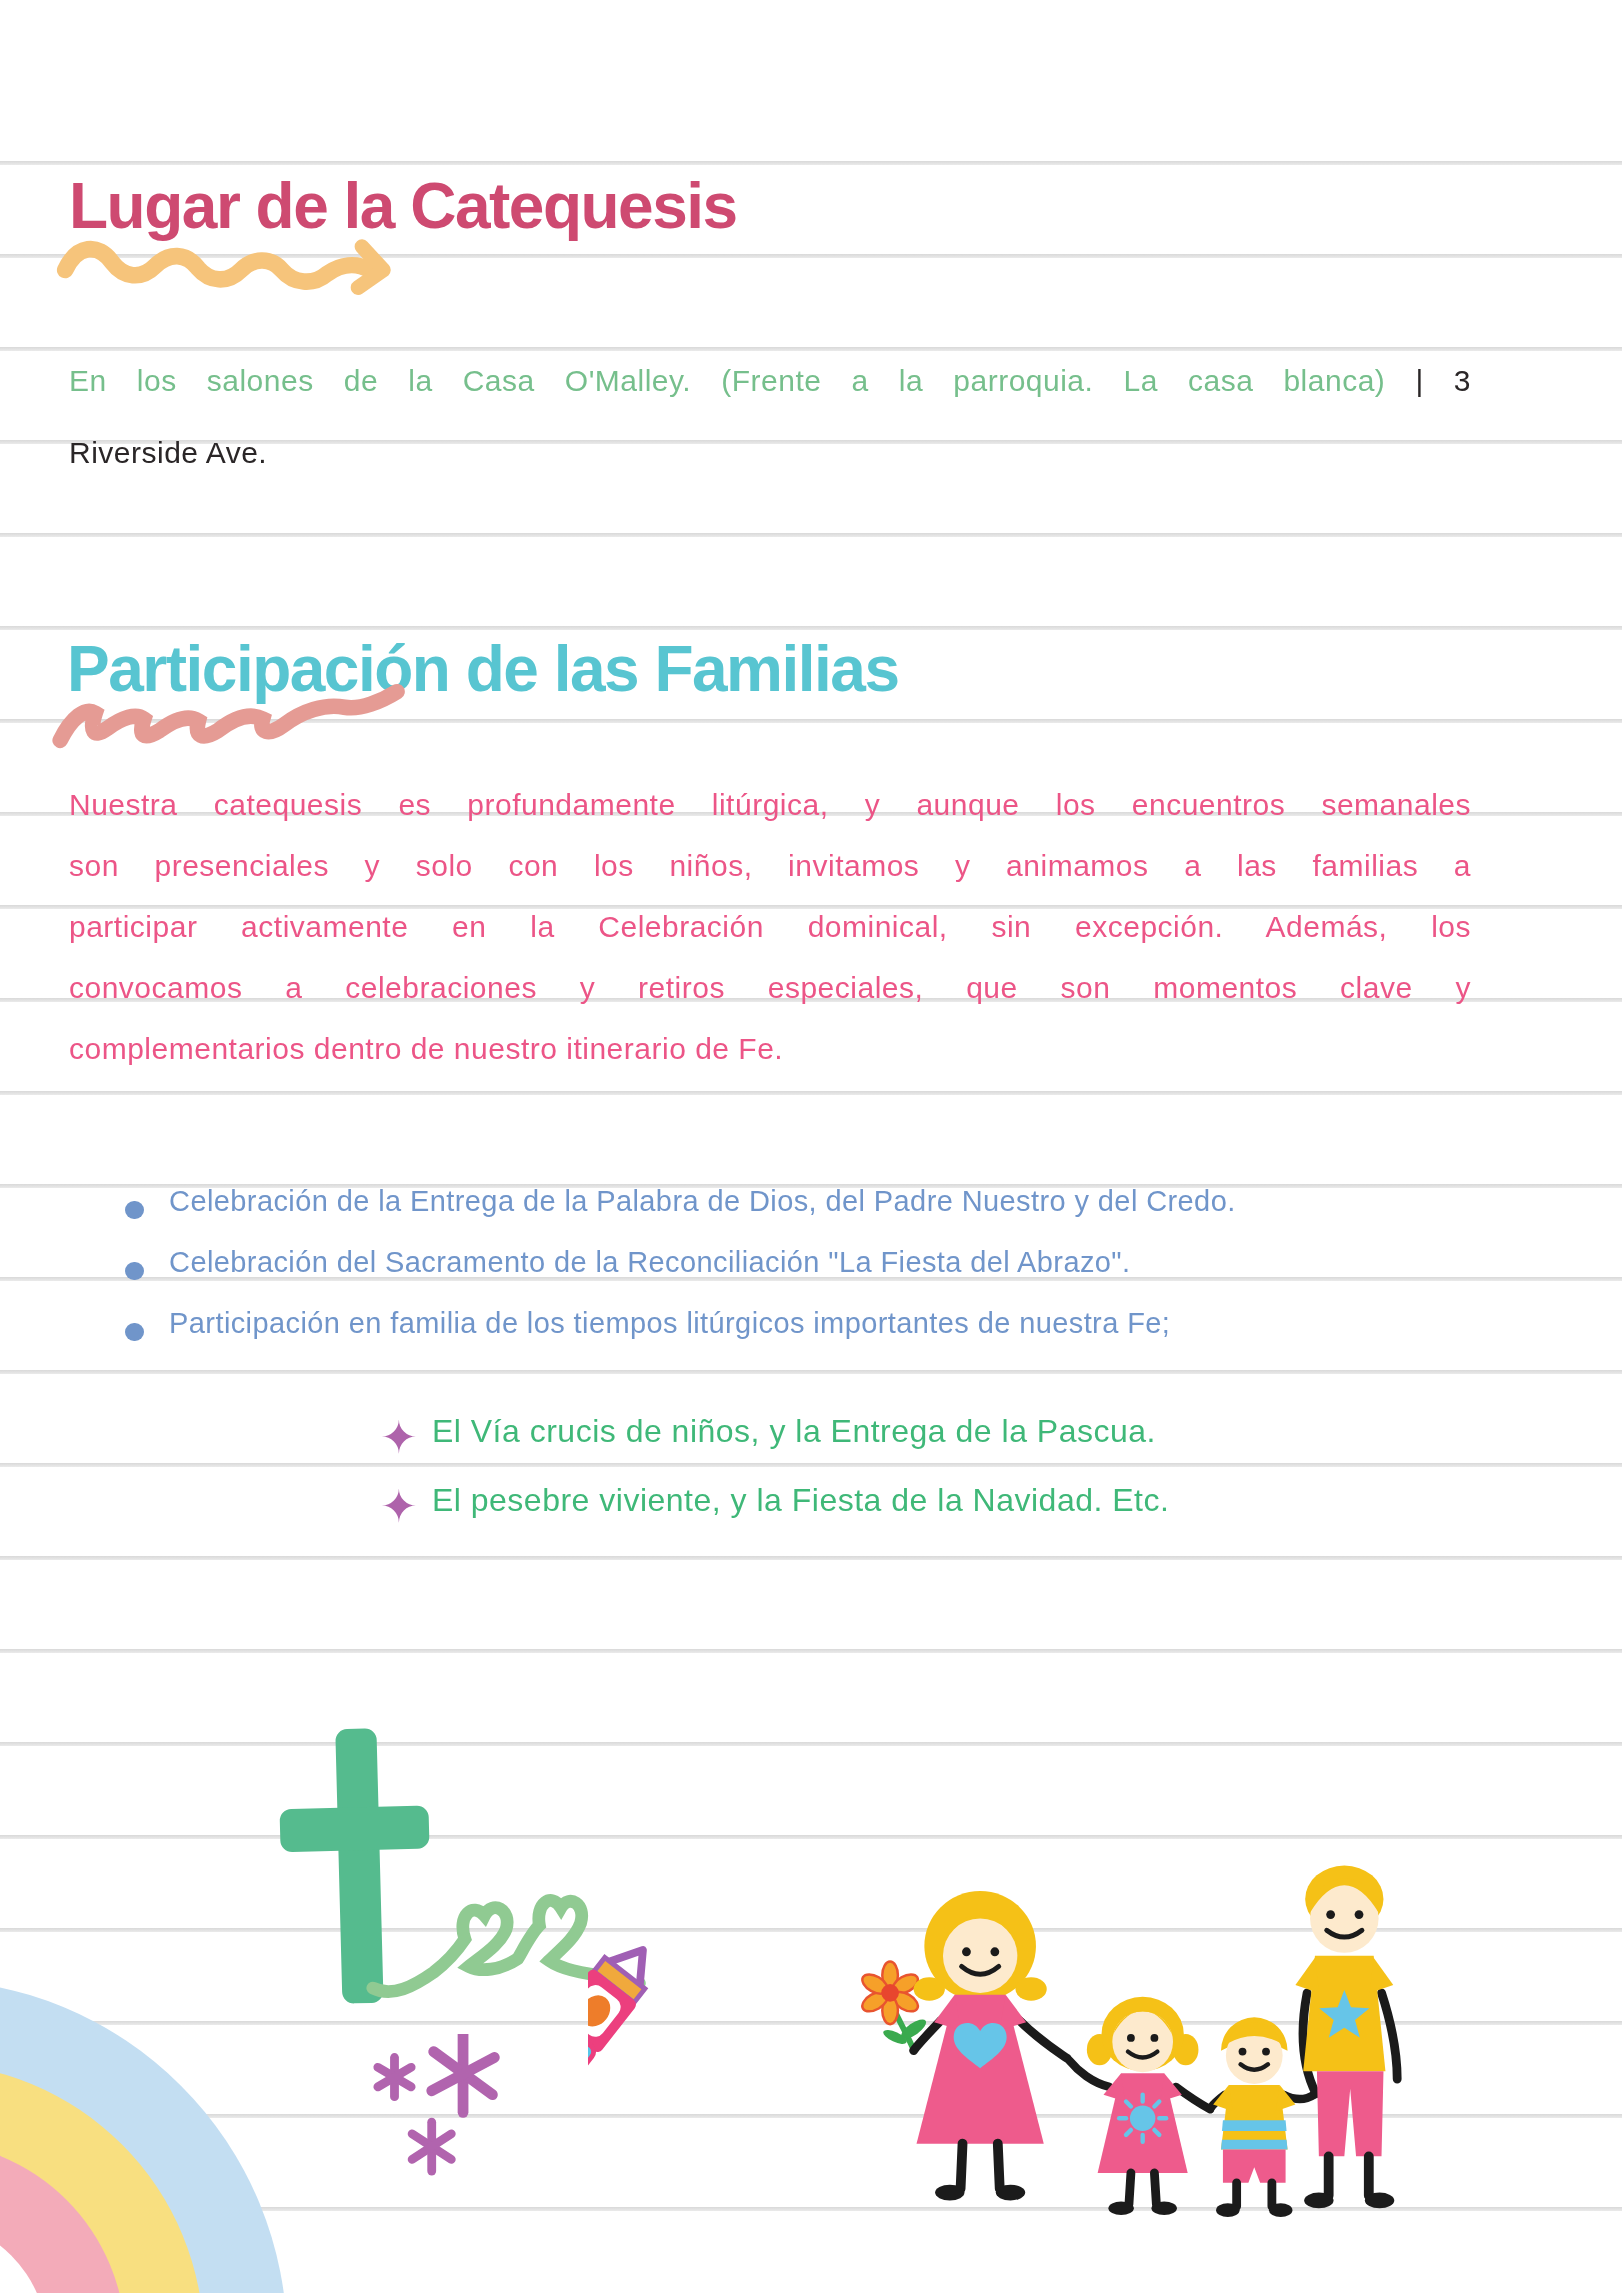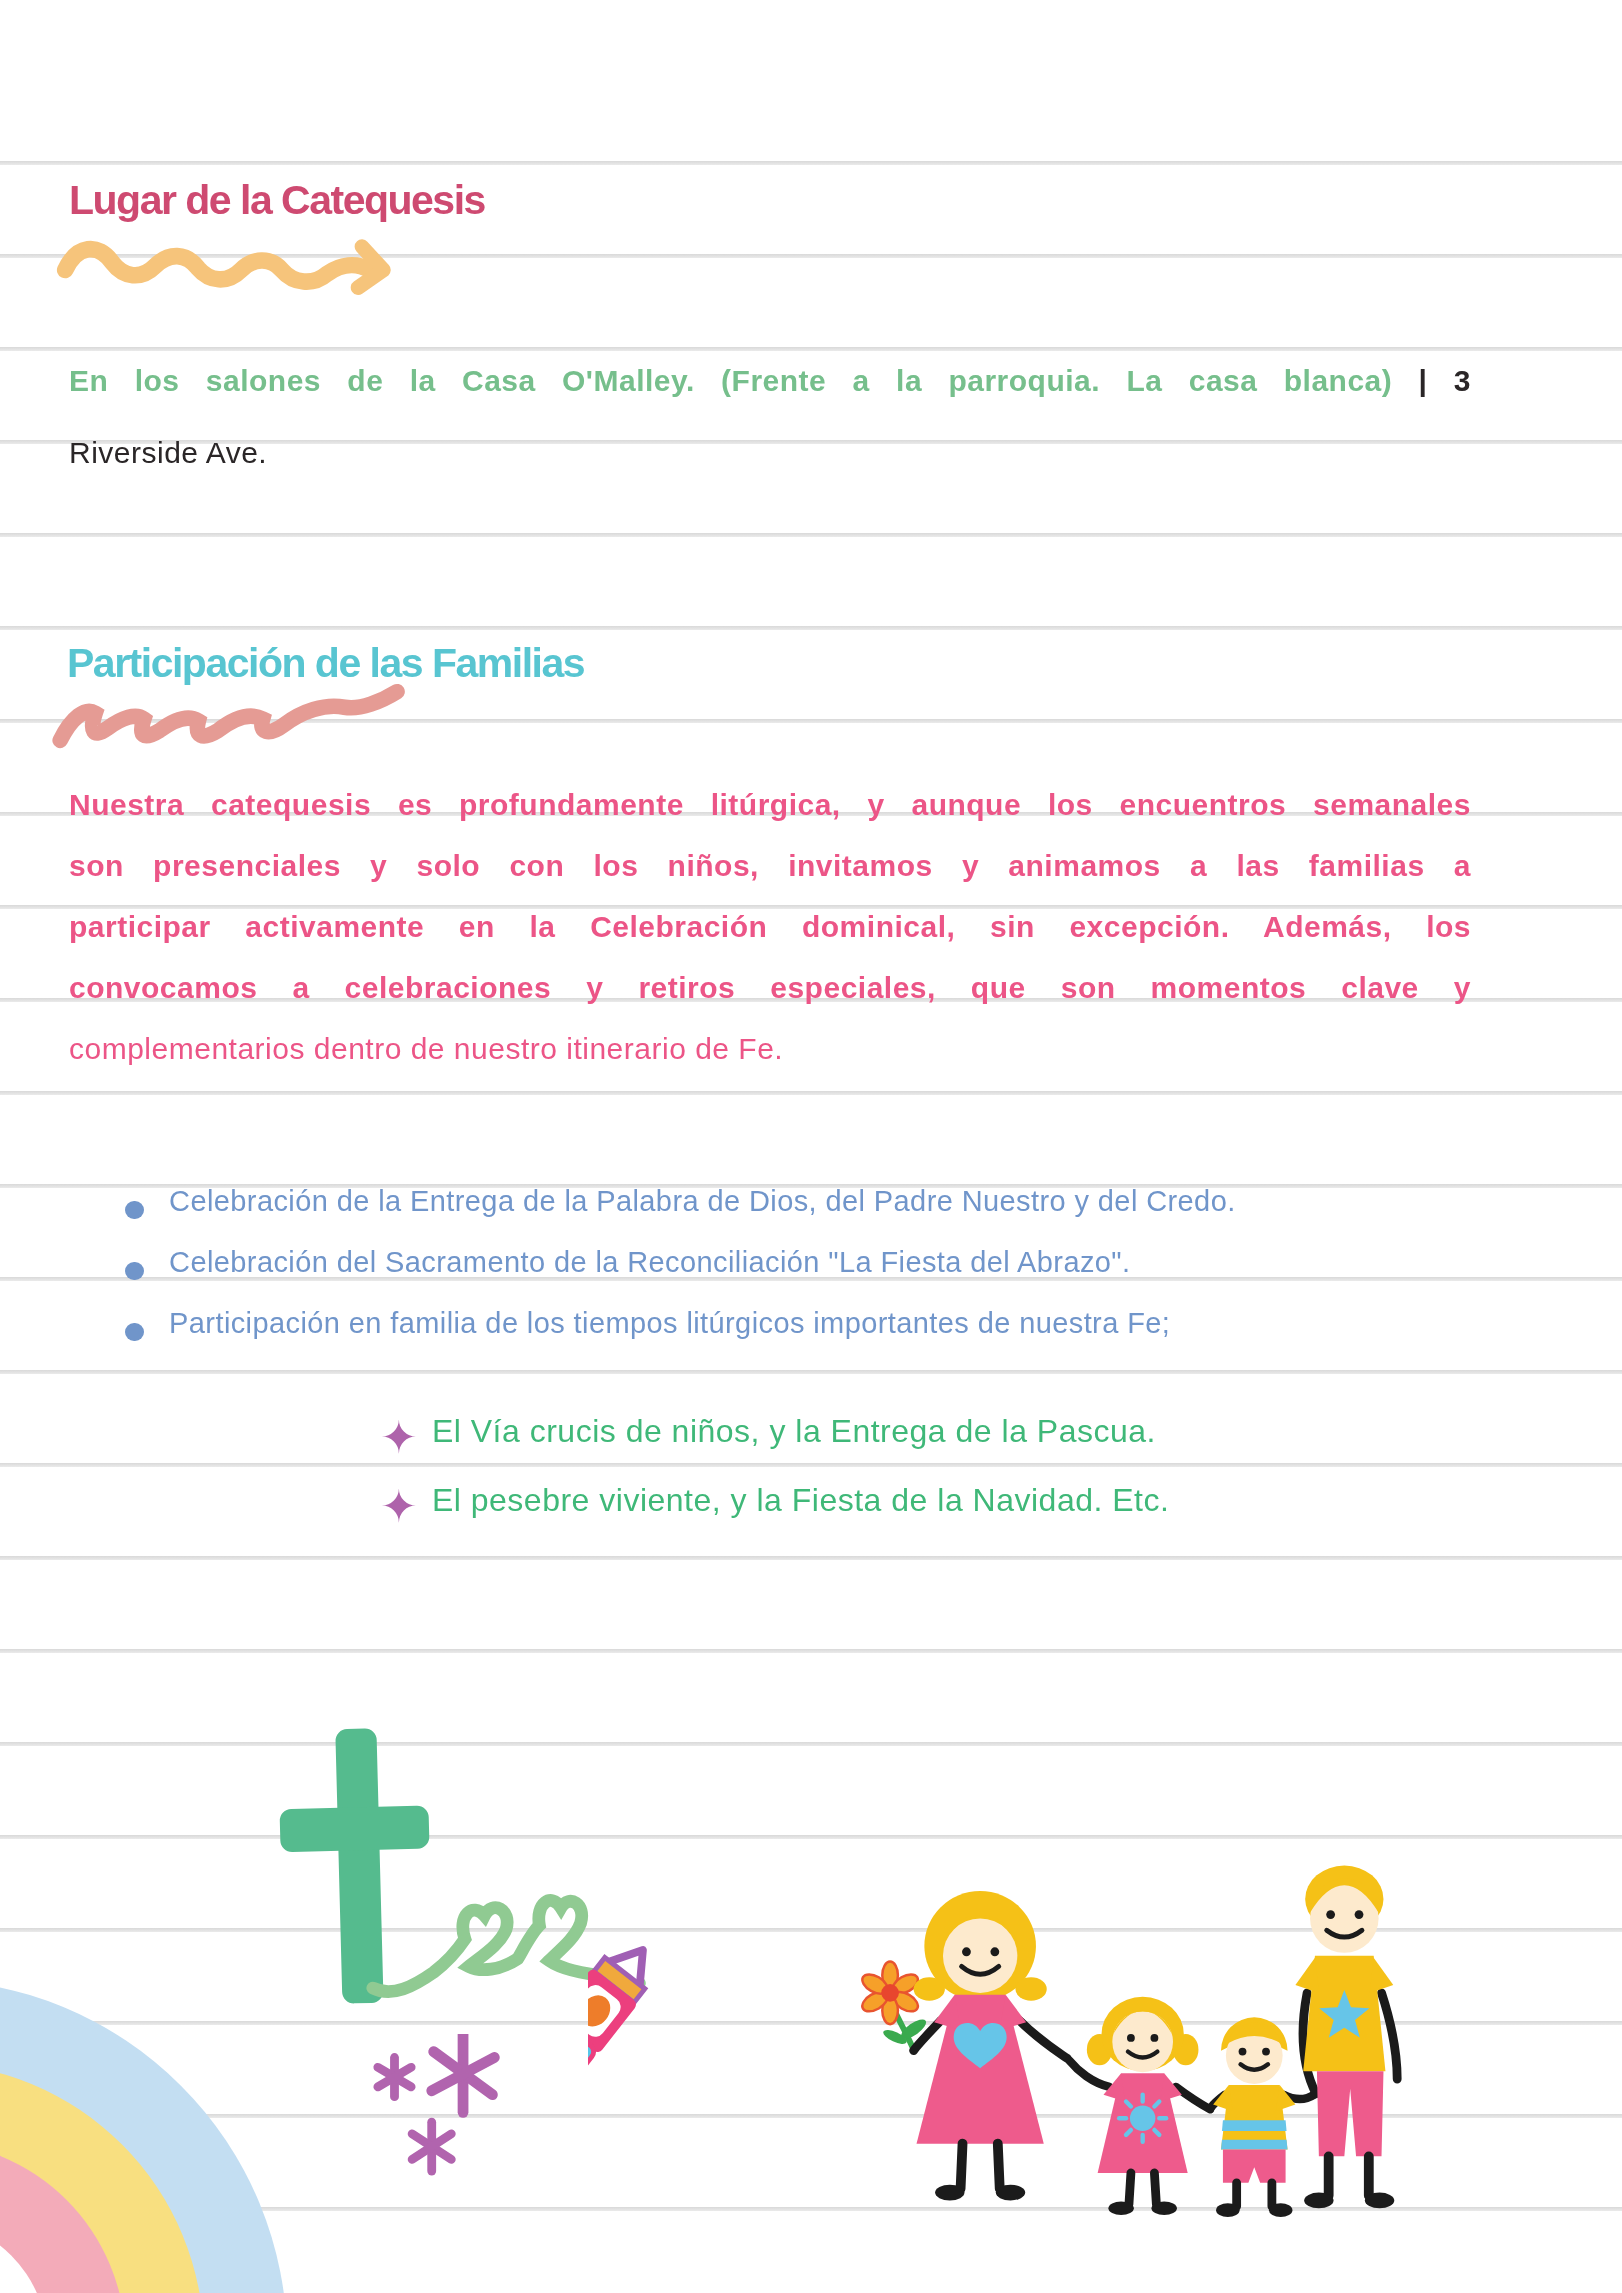--- a/index.html
+++ b/index.html
@@ -8,7 +8,7 @@
   .rules{position:absolute;left:0;top:161px;width:100%;height:2117px;pointer-events:none;
         background:repeating-linear-gradient(180deg,#d9d9d9 0px,#ececec 4.4px,rgba(255,255,255,0) 4.4px,rgba(255,255,255,0) 93px);}
   .abs{position:absolute;}
-  .h1{font-weight:bold;font-size:41px;letter-spacing:-1.5px;white-space:nowrap;margin-top:8px;}
+  .h1{font-weight:bold;font-size:64px;letter-spacing:-1.5px;white-space:nowrap;}
   .title-pink{color:#ce4a71;}
   .title-teal{color:#58c5d1;}
   .bodytxt{font-size:30px;line-height:61px;letter-spacing:0.5px;}

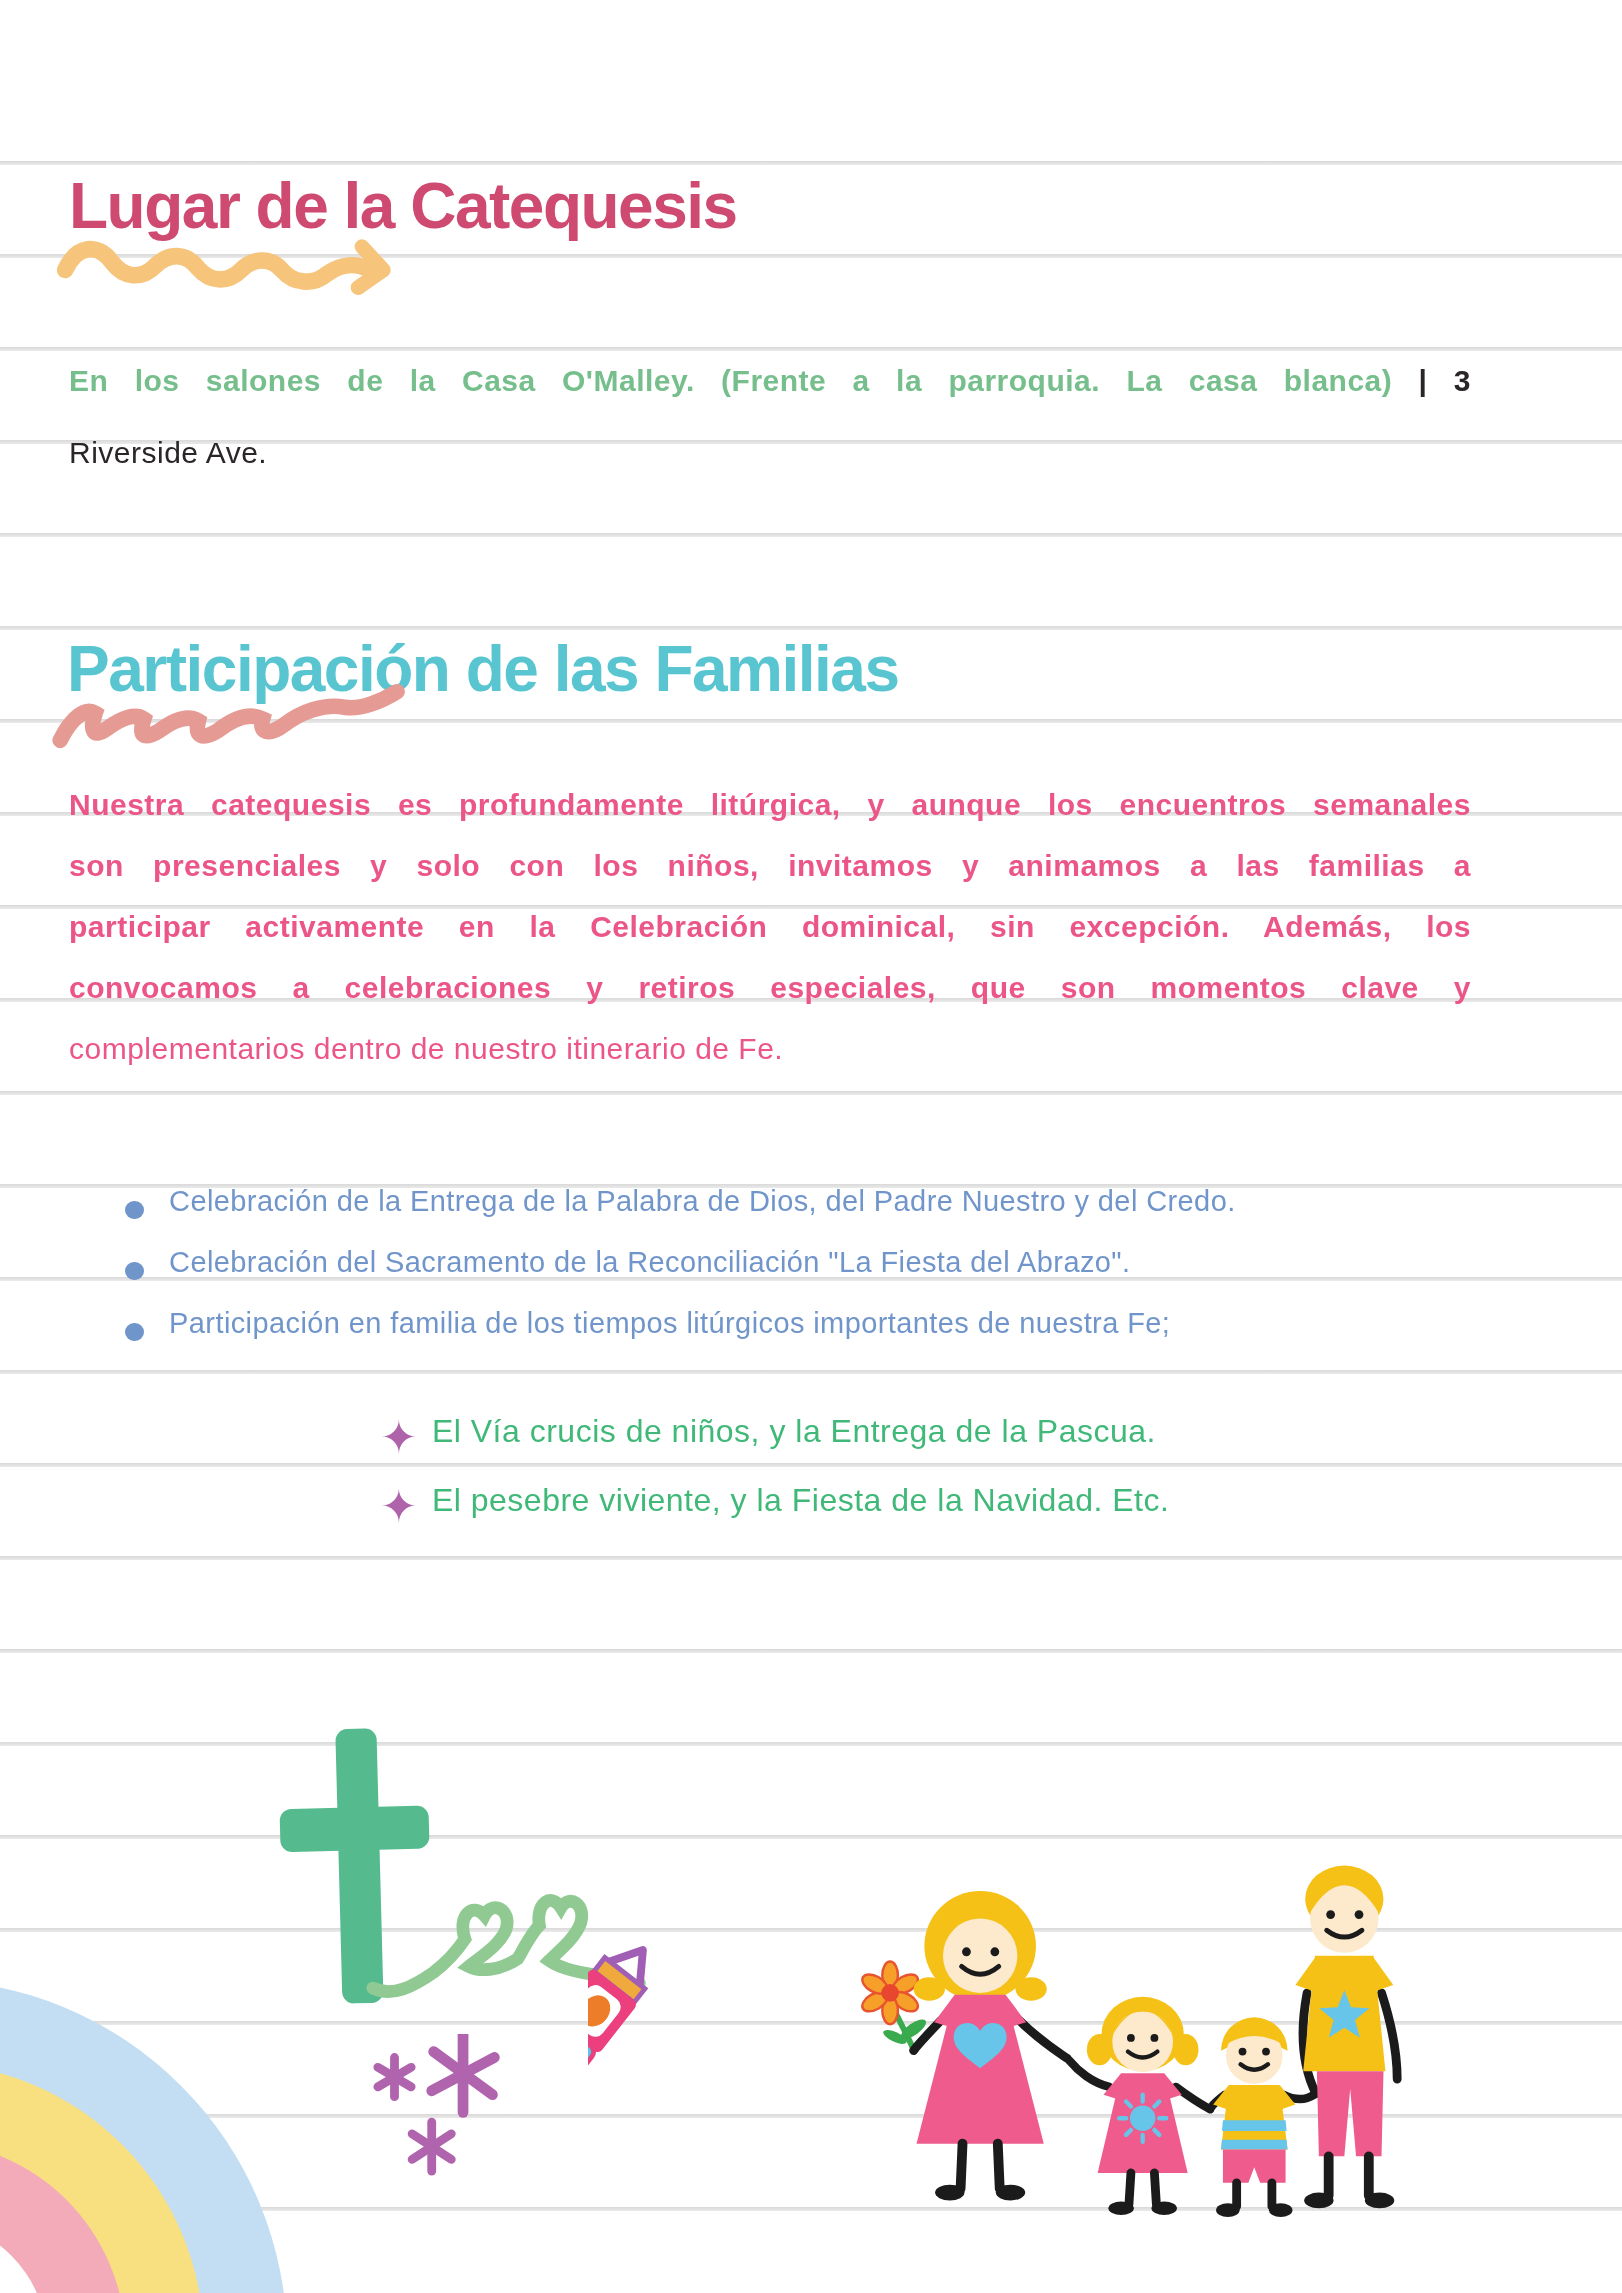--- a/index.html
+++ b/index.html
@@ -12,7 +12,7 @@
   .title-pink{color:#ce4a71;}
   .title-teal{color:#58c5d1;}
   .bodytxt{font-size:30px;line-height:61px;letter-spacing:0.5px;}
-  .jline{text-align:justify;text-align-last:justify;font-weight:bold;}
+  .jline{text-align:justify;text-align-last:justify;}
   .addr{line-height:72px;}
   .green{color:#76bf8c;}
   .dark{color:#2a2627;}

